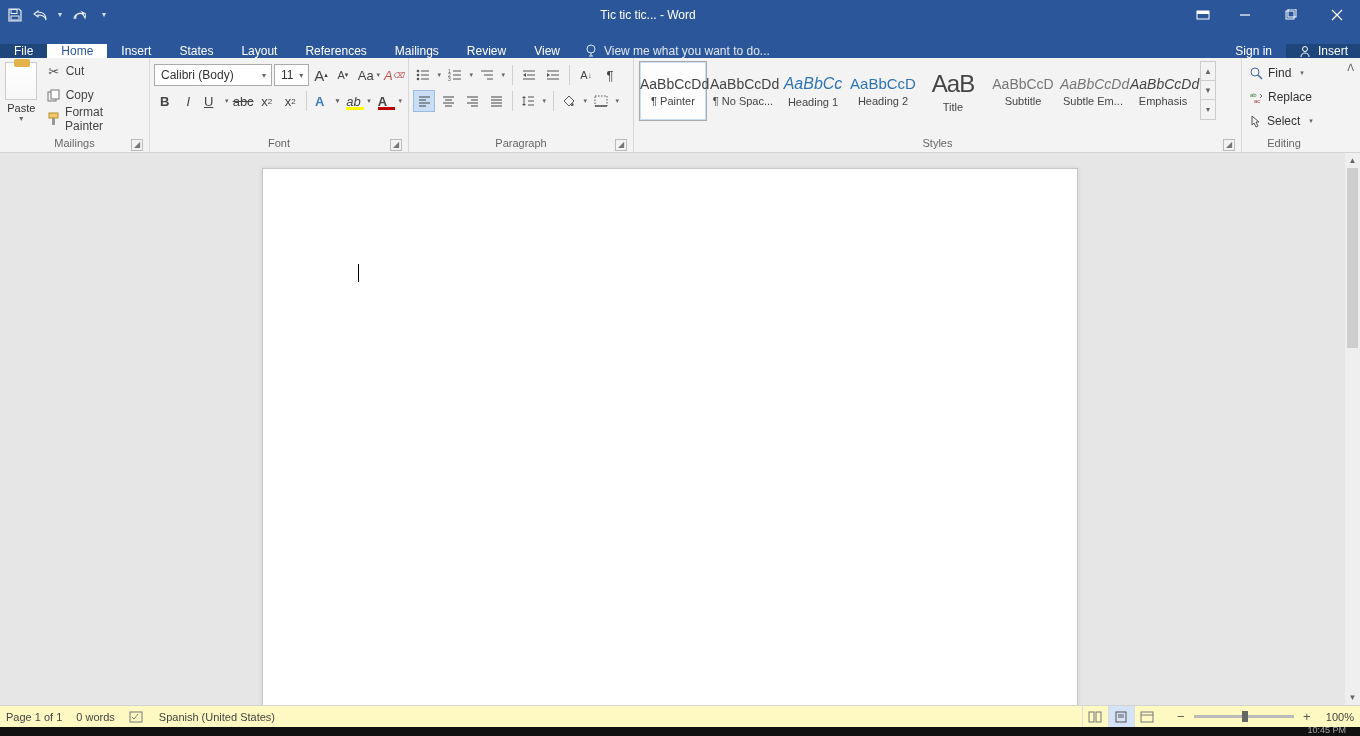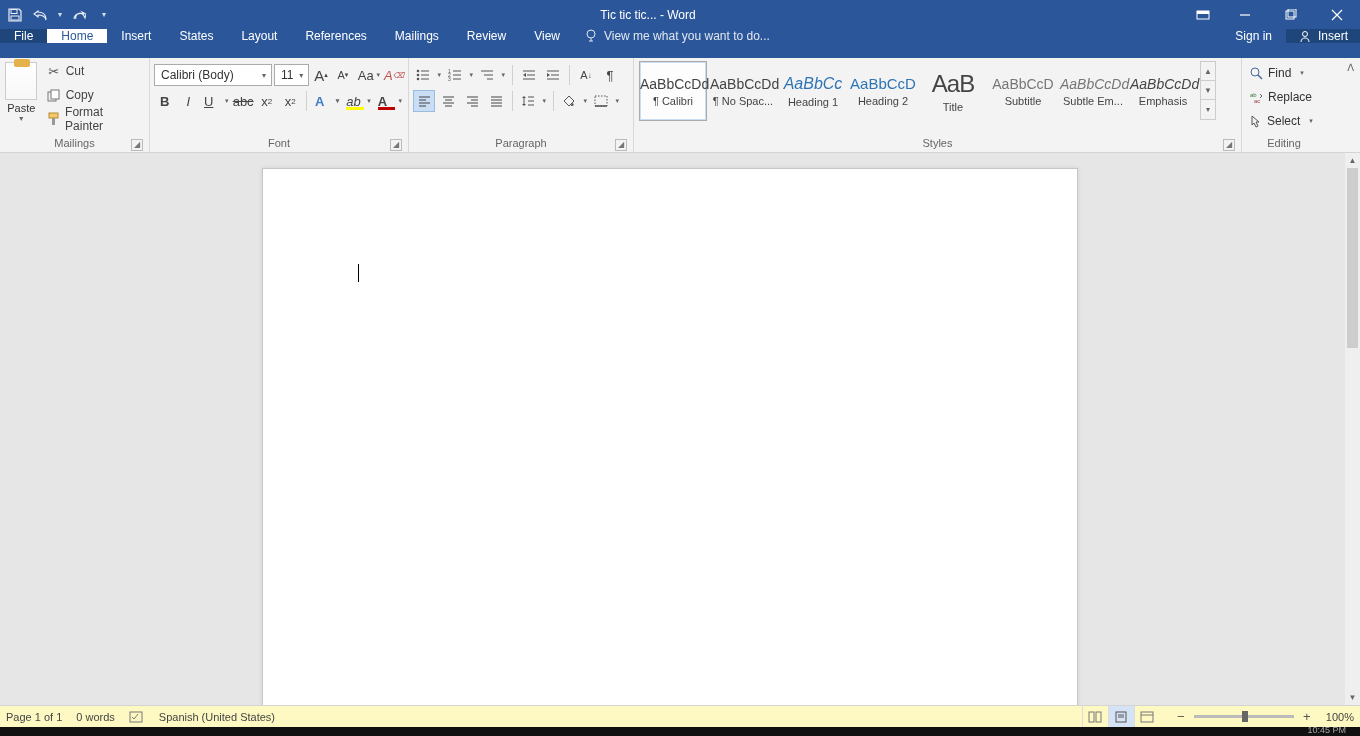--- a/index.html
+++ b/index.html
@@ -15,7 +15,7 @@
 .win-btn.ribbon-opt { width:38px; }
 
 
-.tab-row { height:29px; background:#2b579a; display:flex; align-items:flex-start; color:#fff; font-size:12px; }
+.tab-row { height:29px; background:#2b579a; display:flex; align-items:flex-end; color:#fff; font-size:12px; }
 .tab { padding:0 14px; display:flex; align-items:center; cursor:pointer; }
 .tab.file { background:#1e467a; }
 .tab.active { background:#fff; color:#2b579a; }

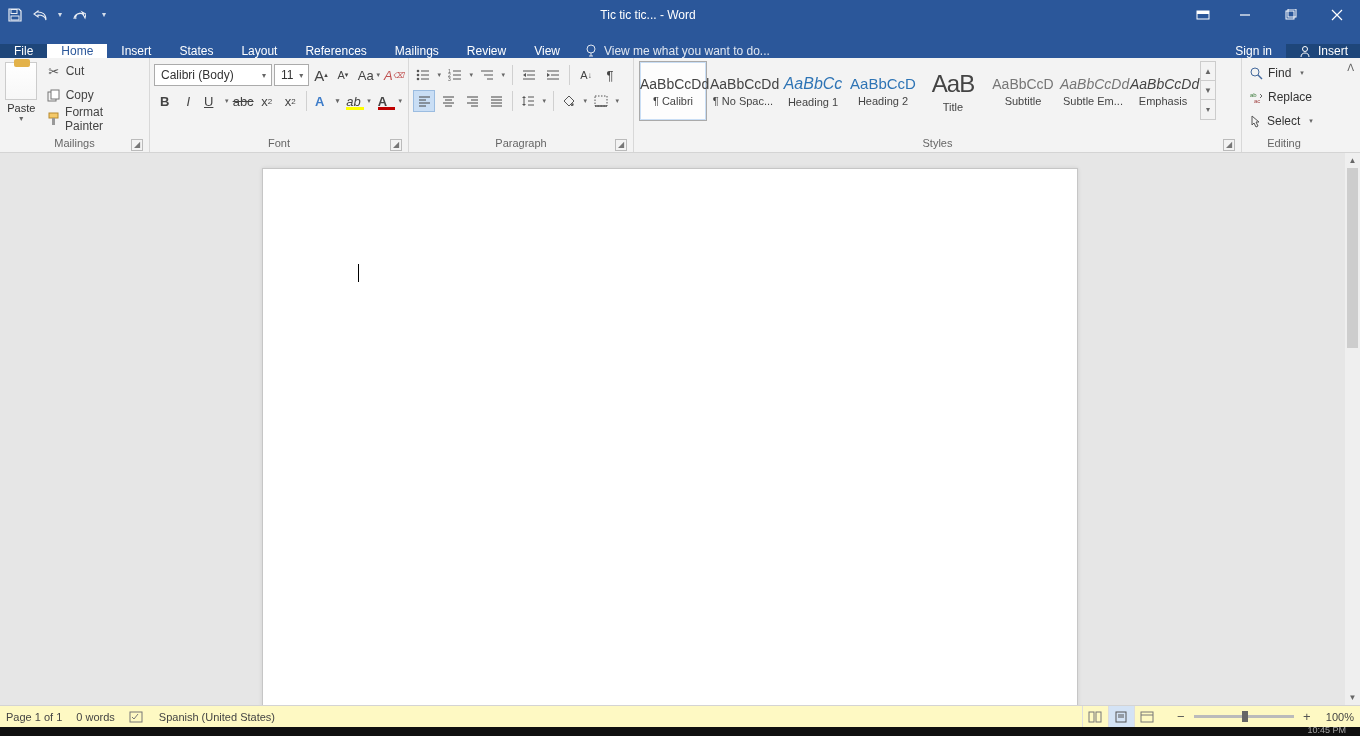--- a/index.html
+++ b/index.html
@@ -389,7 +389,7 @@
     <div class="group-body styles-body" id="styles-gallery">
         <div class="style-item sel">
           <div class="style-prev ">AaBbCcDd</div>
-          <div>¶ Calibri</div>
+          <div>¶ Painter</div>
         </div>
         <div class="style-item">
           <div class="style-prev ">AaBbCcDd</div>

